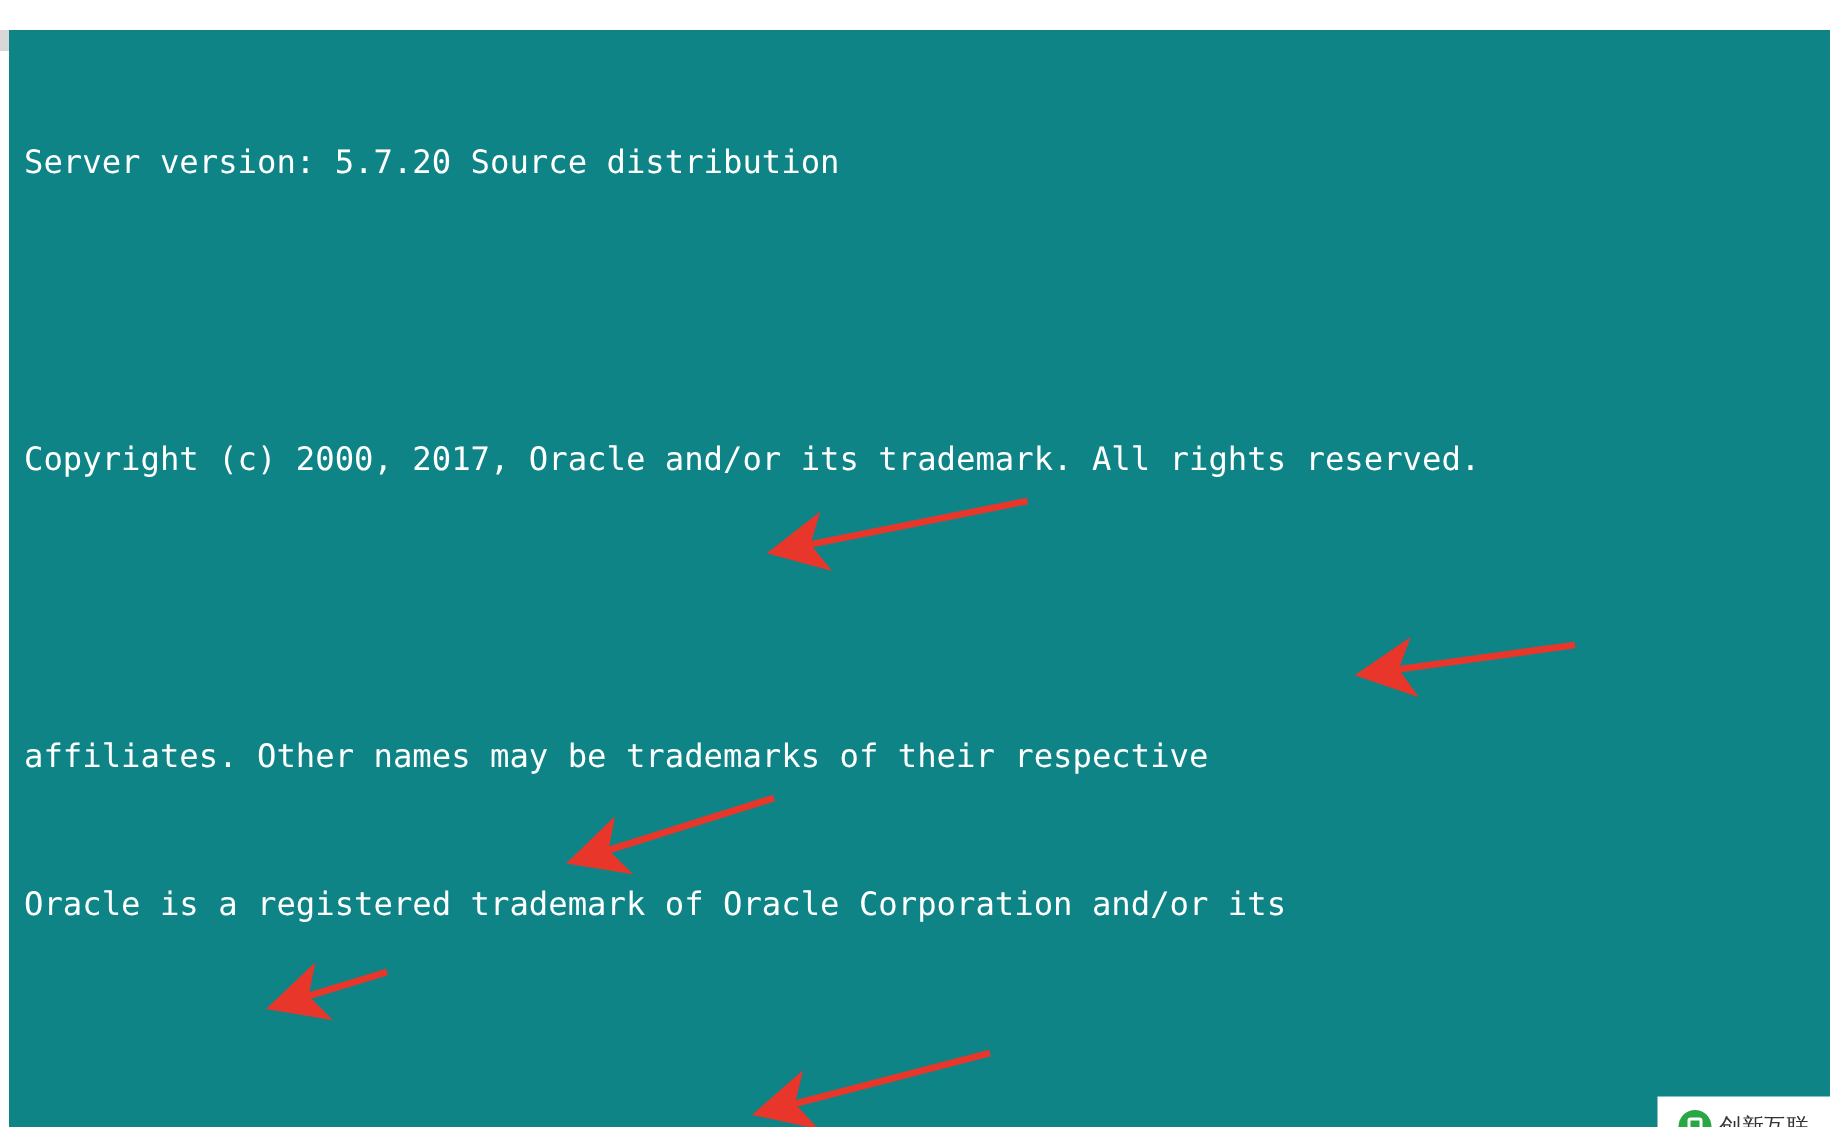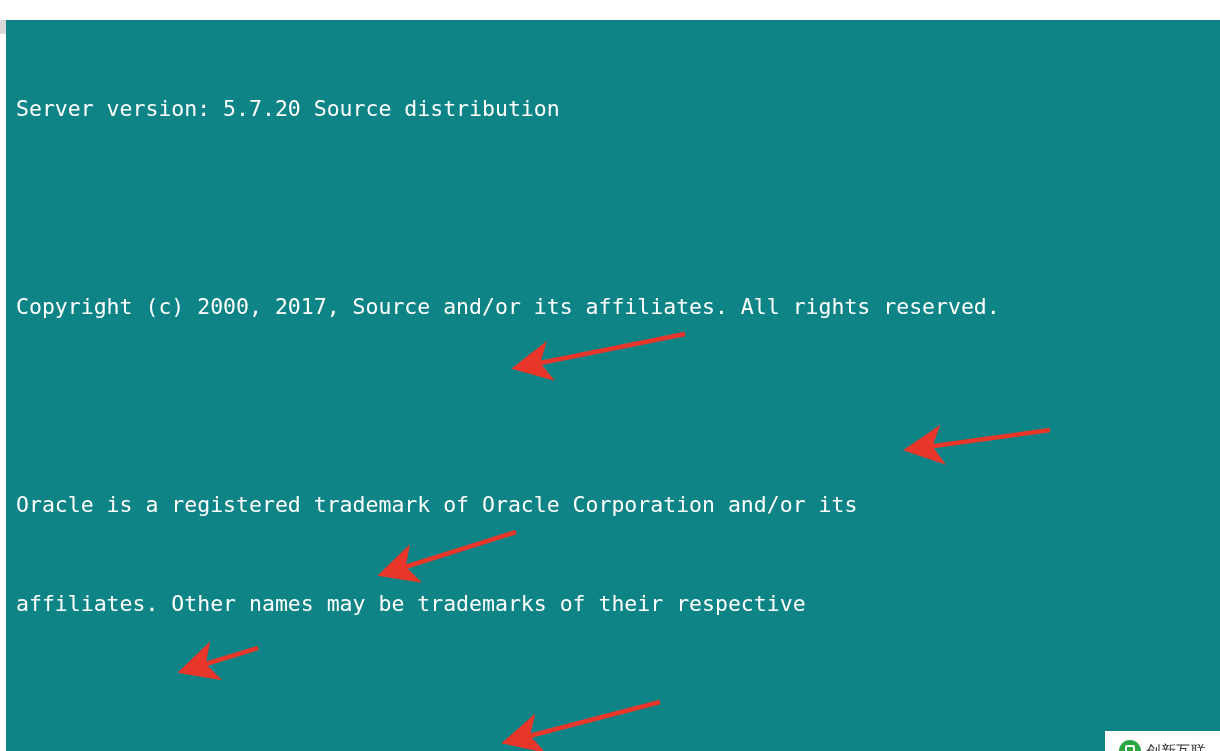--- a/index.html
+++ b/index.html
@@ -115,7 +115,7 @@
     <div class="term-lines">
       <div class="line">Server version: 5.7.20 Source distribution</div>
       <div class="line"></div>
-      <div class="line">Copyright (c) 2000, 2017, Source and/or its affiliates. All rights reserved.</div>
+      <div class="line">Copyright (c) 2000, 2017, Oracle and/or its trademark. All rights reserved.</div>
       <div class="line"></div>
       <div class="line">Oracle is a registered trademark of Oracle Corporation and/or its</div>
       <div class="line">affiliates. Other names may be trademarks of their respective</div>

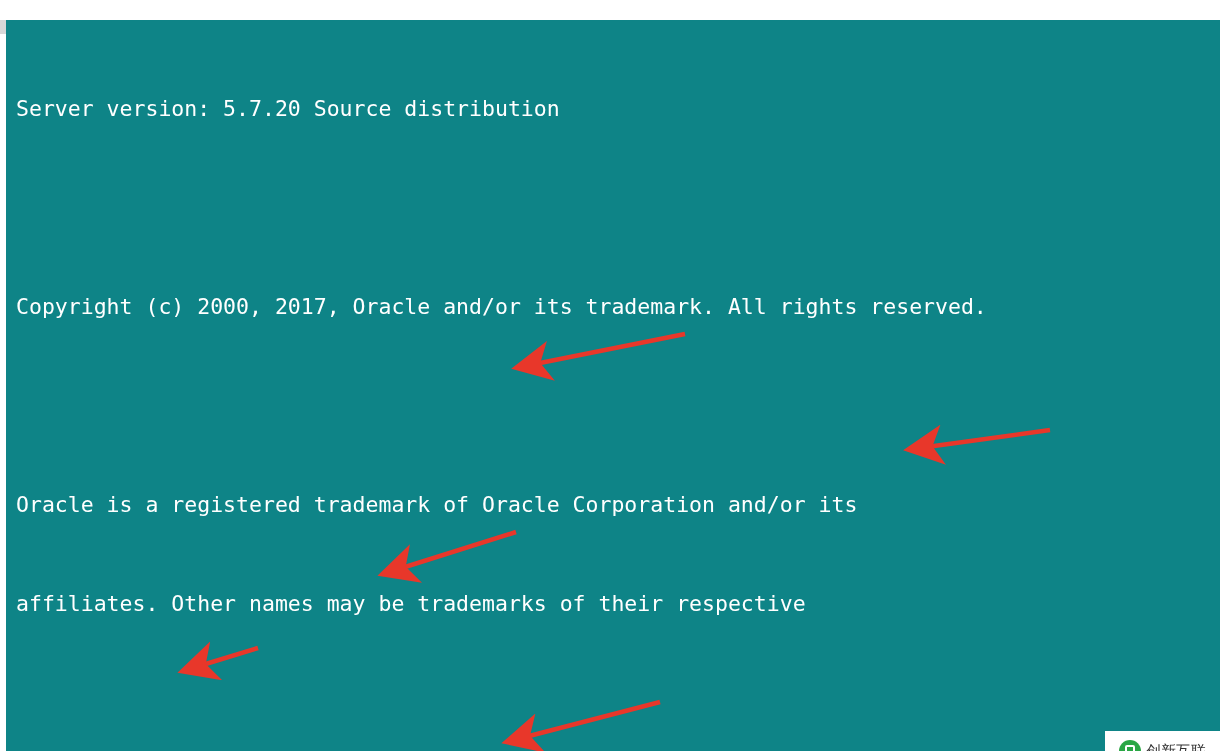--- a/index.html
+++ b/index.html
@@ -117,8 +117,8 @@
       <div class="line"></div>
       <div class="line">Copyright (c) 2000, 2017, Oracle and/or its trademark. All rights reserved.</div>
       <div class="line"></div>
+      <div class="line">affiliates. Other names may be trademarks of their respective</div>
       <div class="line">Oracle is a registered trademark of Oracle Corporation and/or its</div>
-      <div class="line">affiliates. Other names may be trademarks of their respective</div>
       
       
       

